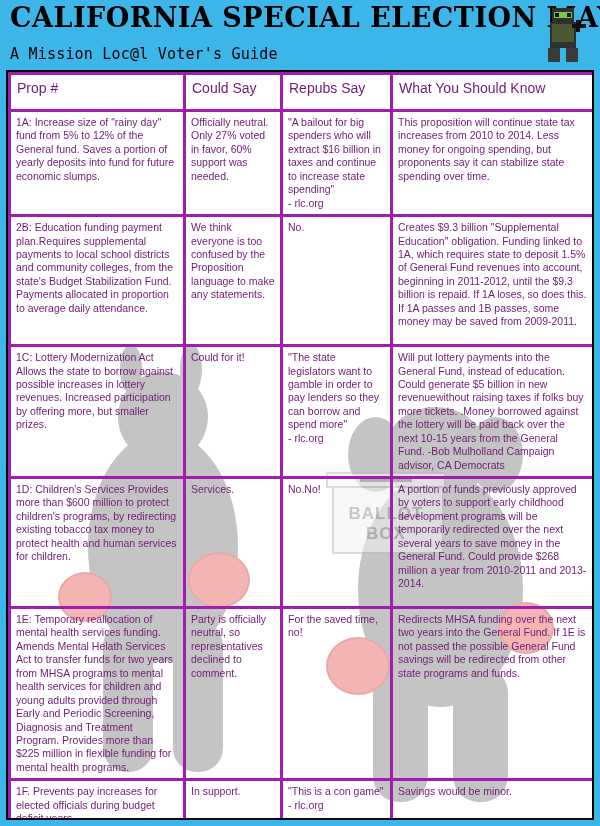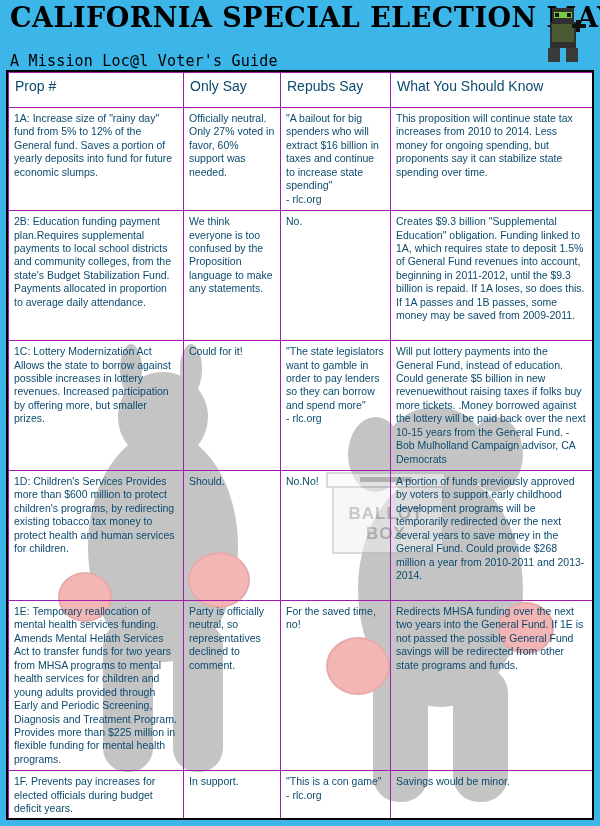--- a/index.html
+++ b/index.html
@@ -42,7 +42,7 @@
     font-family: "DejaVu Sans Mono", monospace;
     font-size: 15px;
     color: #000;
-    margin-top: 20px;
+    margin-top: 13px;
     letter-spacing: 0.2px;
   }
   .mascot {

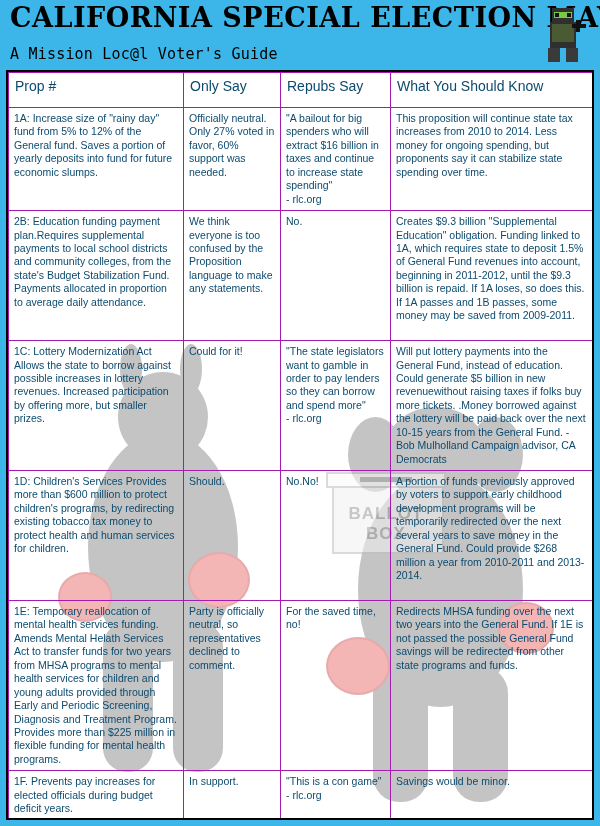--- a/index.html
+++ b/index.html
@@ -73,12 +73,12 @@
     background: transparent;
   }
   table.guide th, table.guide td {
-    border: 1px solid #a21caf;
+    border: 3px solid #a21caf;
     vertical-align: top;
     padding: 4px 5px;
     font-size: 10.5px;
     line-height: 1.28;
-    color: #0c4a6e;
+    color: #701a75;
     background: transparent;
   }
   table.guide th {

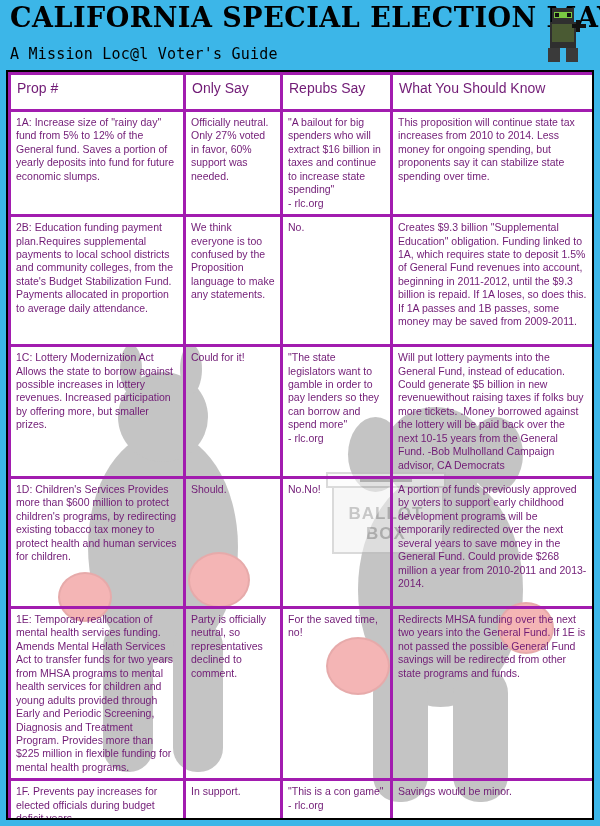--- a/index.html
+++ b/index.html
@@ -242,7 +242,7 @@
       <thead>
         <tr>
           <th>Prop #</th>
-          <th>Only Say</th>
+          <th>Could Say</th>
           <th>Repubs Say</th>
           <th>What You Should Know</th>
         </tr>

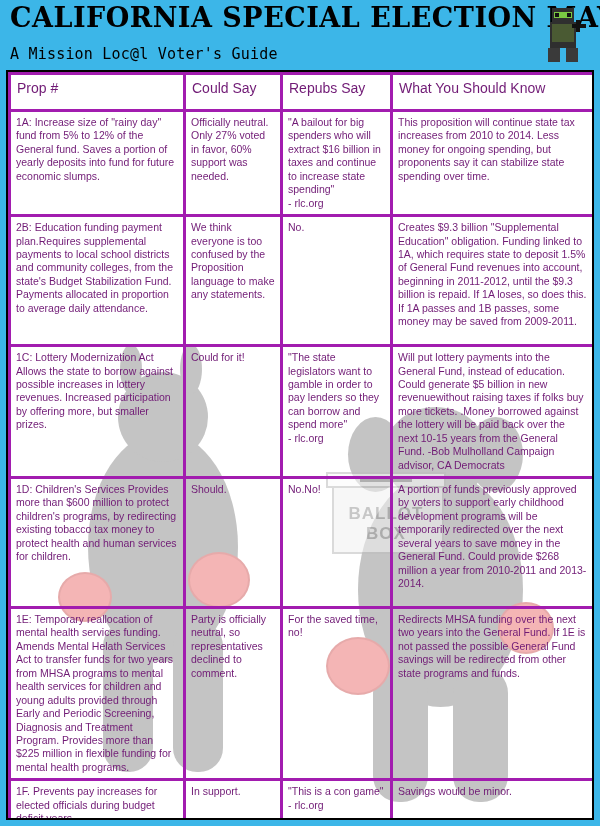--- a/index.html
+++ b/index.html
@@ -270,7 +270,7 @@
         </tr>
         <tr style="height:130px">
           <td class="dash">1D: Children's Services Provides more than $600 million to protect children's programs, by redirecting existing tobacco tax money to protect health and human services for children.</td>
-          <td class="dash">Should.</td>
+          <td class="dash">Services.</td>
           <td class="dash">No.No!</td>
           <td class="dash">A portion of funds previously approved by voters to support early childhood development programs will be temporarily redirected over the next several years to save money in the General Fund. Could provide $268 million a year from 2010-2011 and 2013-2014.</td>
         </tr>

